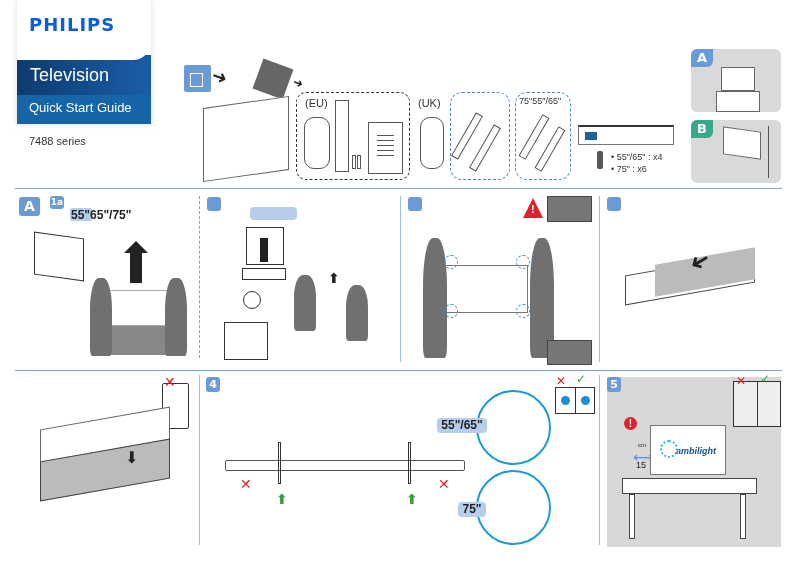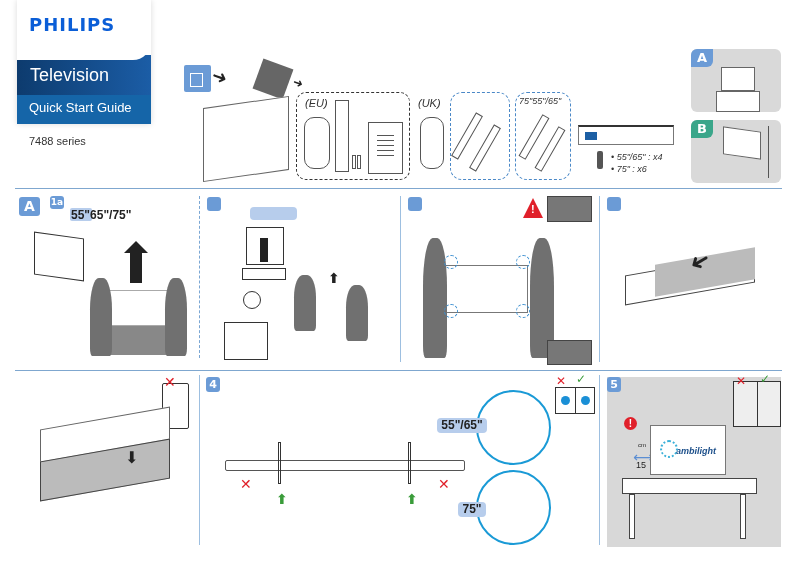--- a/index.html
+++ b/index.html
@@ -28,7 +28,7 @@
   .box-dashed { border: 1px dashed #333; border-radius: 10px; }
   .box-dashed-blue { border: 1px dashed #4a88c7; border-radius: 12px; }
   .grey-card { background: #d9d9d9; border-radius: 6px; }
-  .label-sm { font-size: 10px; color: #333; font-style: italic; }
+  .label-sm { font-size: 10px; color: #333; }
   .redx { color: #e0202a; font-weight: bold; font-size: 14px; }
   .greencheck { color: #3a9c3a; font-weight: bold; font-size: 14px; }
   .greenarrow { color: #3a9c3a; font-size: 14px; font-weight: bold; }

